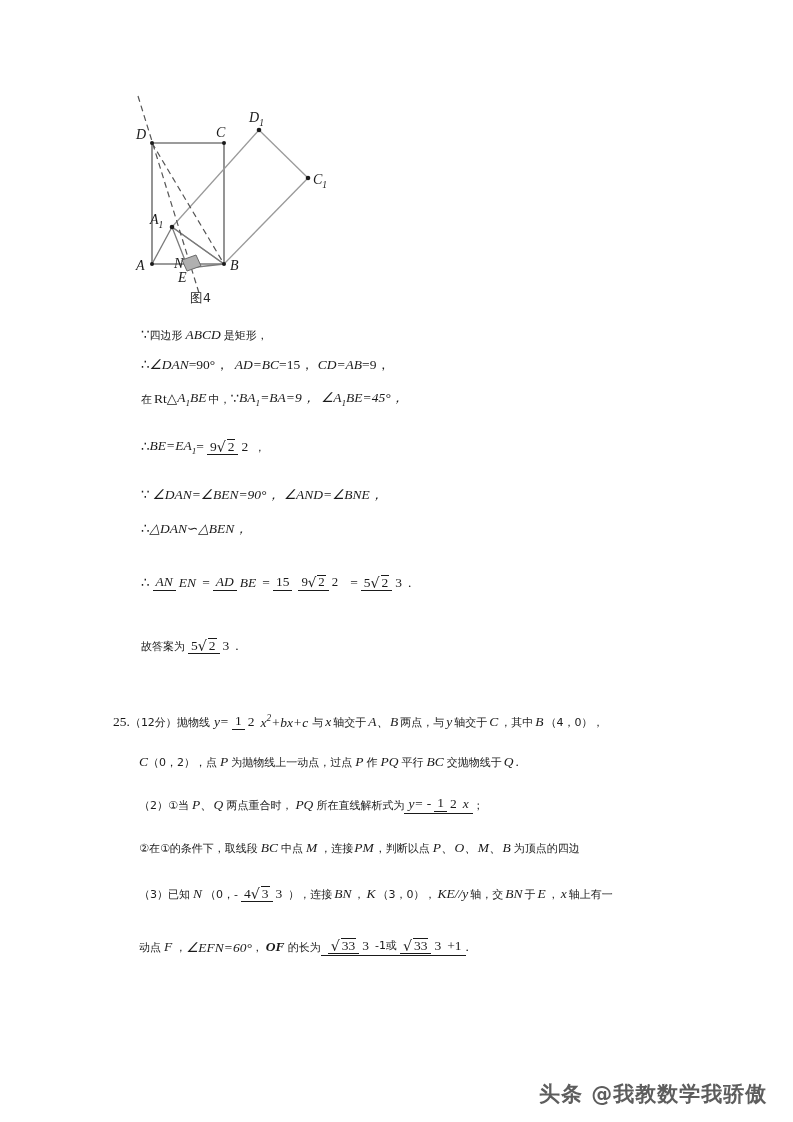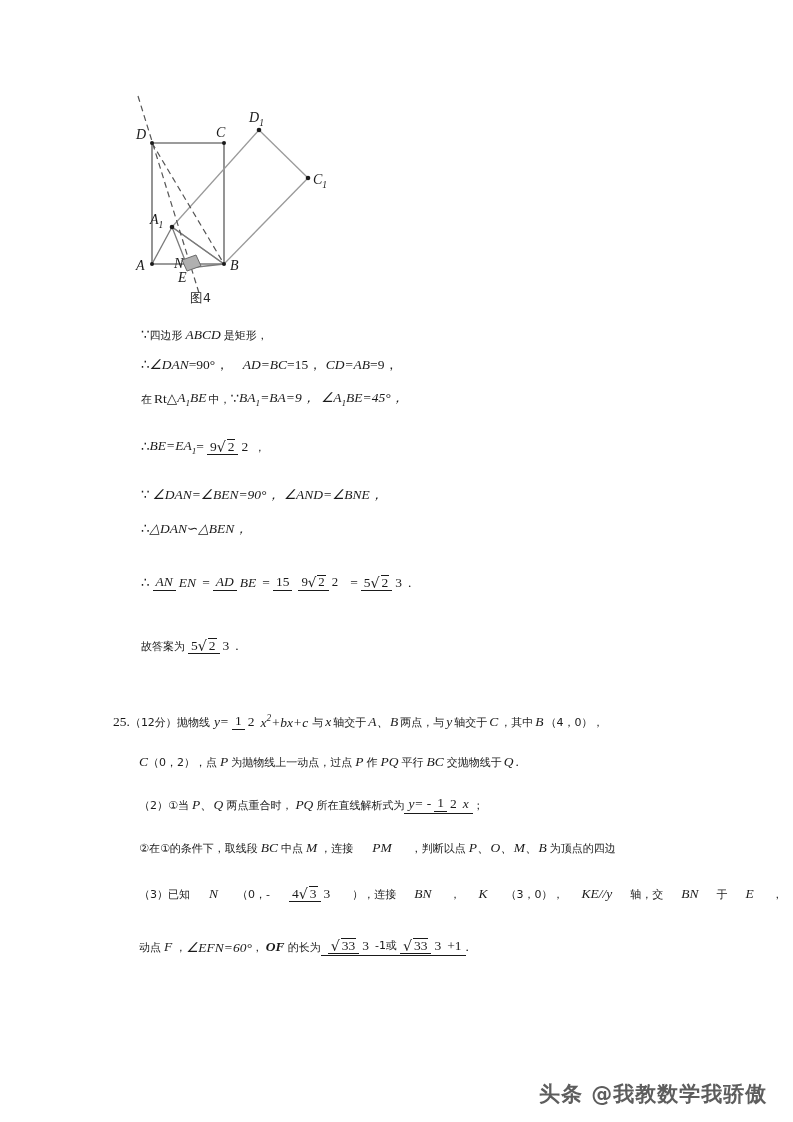--- a/index.html
+++ b/index.html
@@ -199,7 +199,7 @@
       <span class="op">∴</span>
       <span class="mi">∠DAN</span>
       <span class="mn">=90°，</span>
-      <span class="mi" style="margin-left:14px;">AD=BC</span>
+      <span class="mi" style="margin-left:6px;">AD=BC</span>
       <span class="mn">=15，</span>
       <span class="mi" style="margin-left:4px;">CD=AB</span>
       <span class="mn">=9，</span>

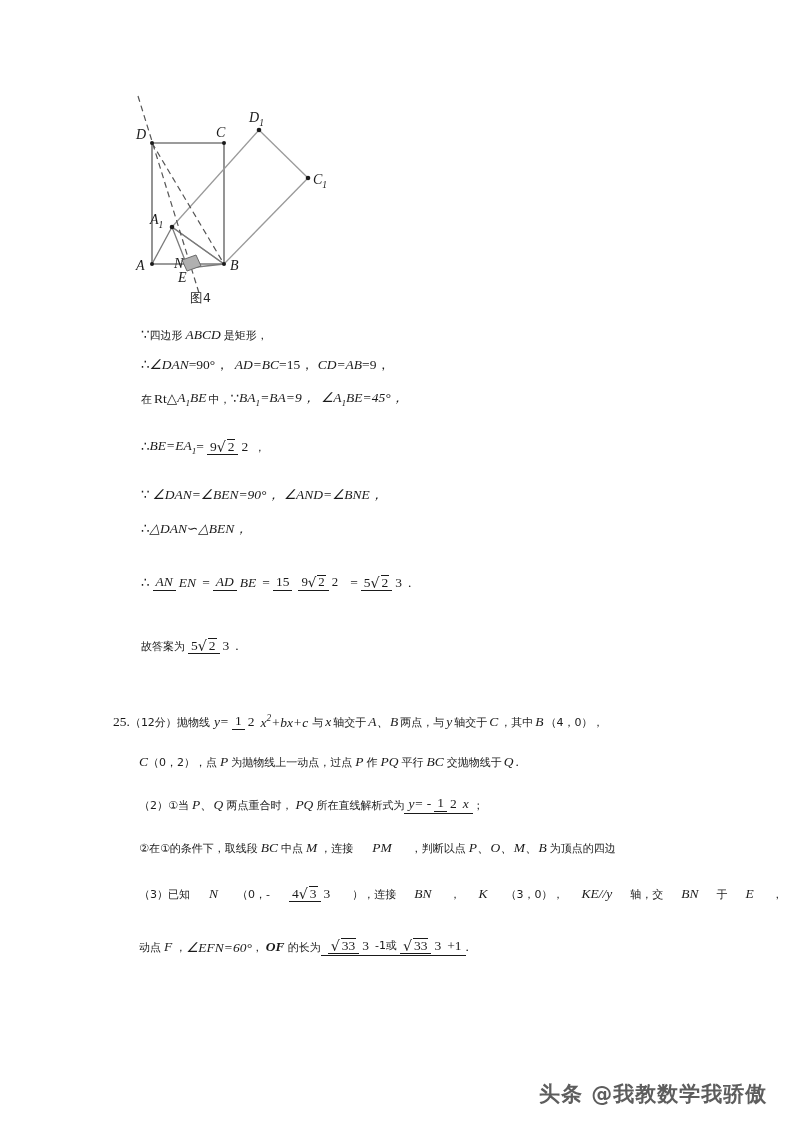--- a/index.html
+++ b/index.html
@@ -350,7 +350,7 @@
       <span class="cjk">中点</span>
       <span class="mi" style="margin:0 3px;">M</span>
       <span class="cjk">，连接</span>
-      <span class="mi" style="margin:0 19px;">PM</span>
+      <span class="mi" style="margin:0 1px;">PM</span>
       <span class="cjk">，判断以点</span>
       <span class="mi" style="margin:0 3px;">P、O、M、B</span>
       <span class="cjk">为顶点的四边</span>

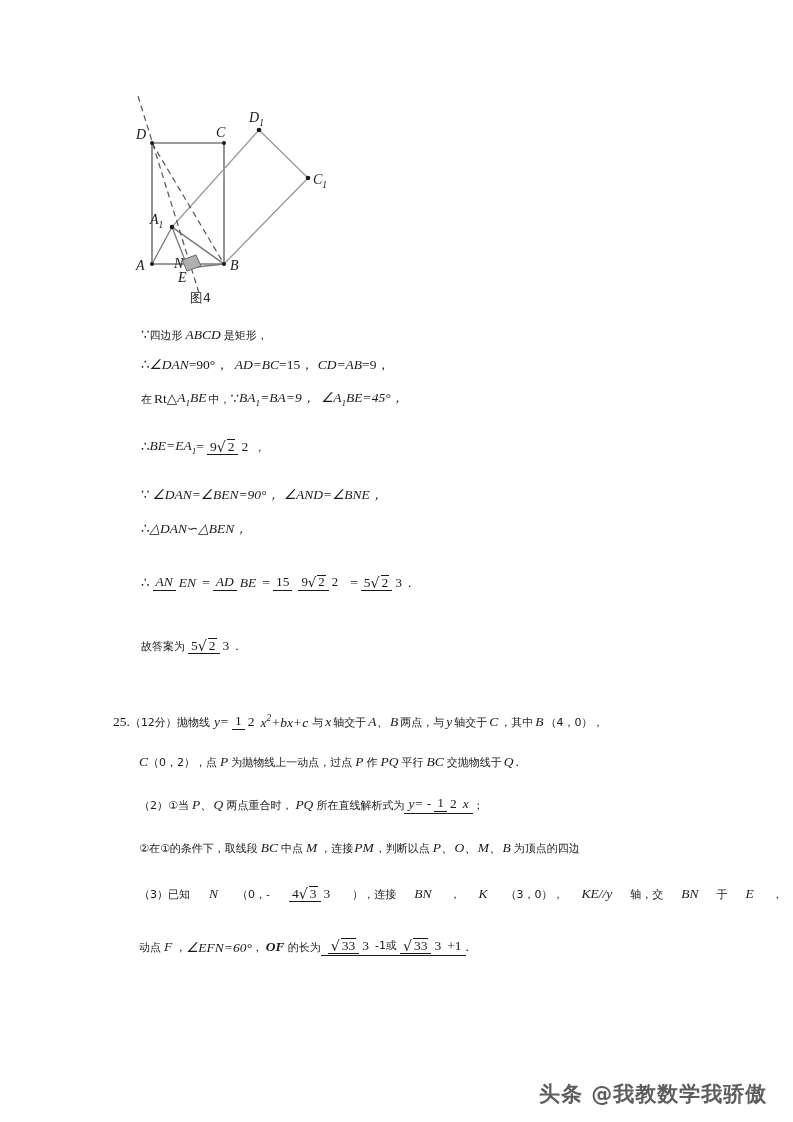--- a/index.html
+++ b/index.html
@@ -357,7 +357,7 @@
     </div>
 
 
-    <div class="qline" style="height:56px; padding-left:26px;gap:16px;">
+    <div class="qline" style="height:56px; padding-left:26px;">
       <span class="cjk">（3）已知</span>
       <span class="mi" style="margin:0 3px;">N</span>
       <span class="cjk">（0，-</span>

